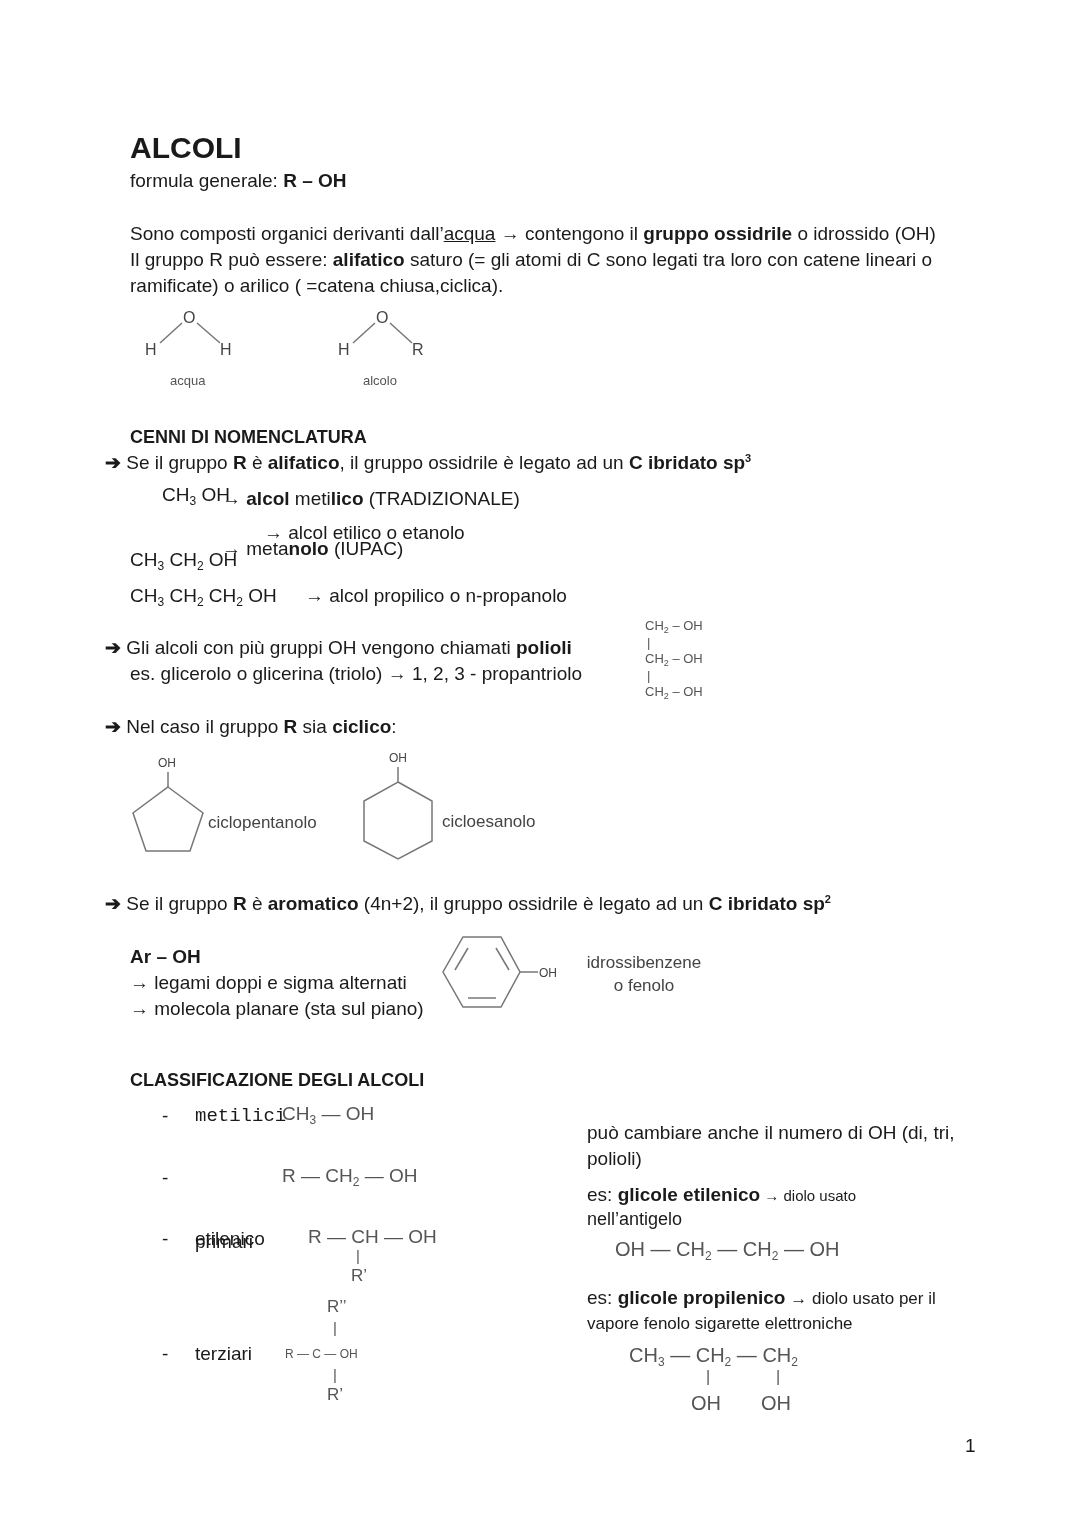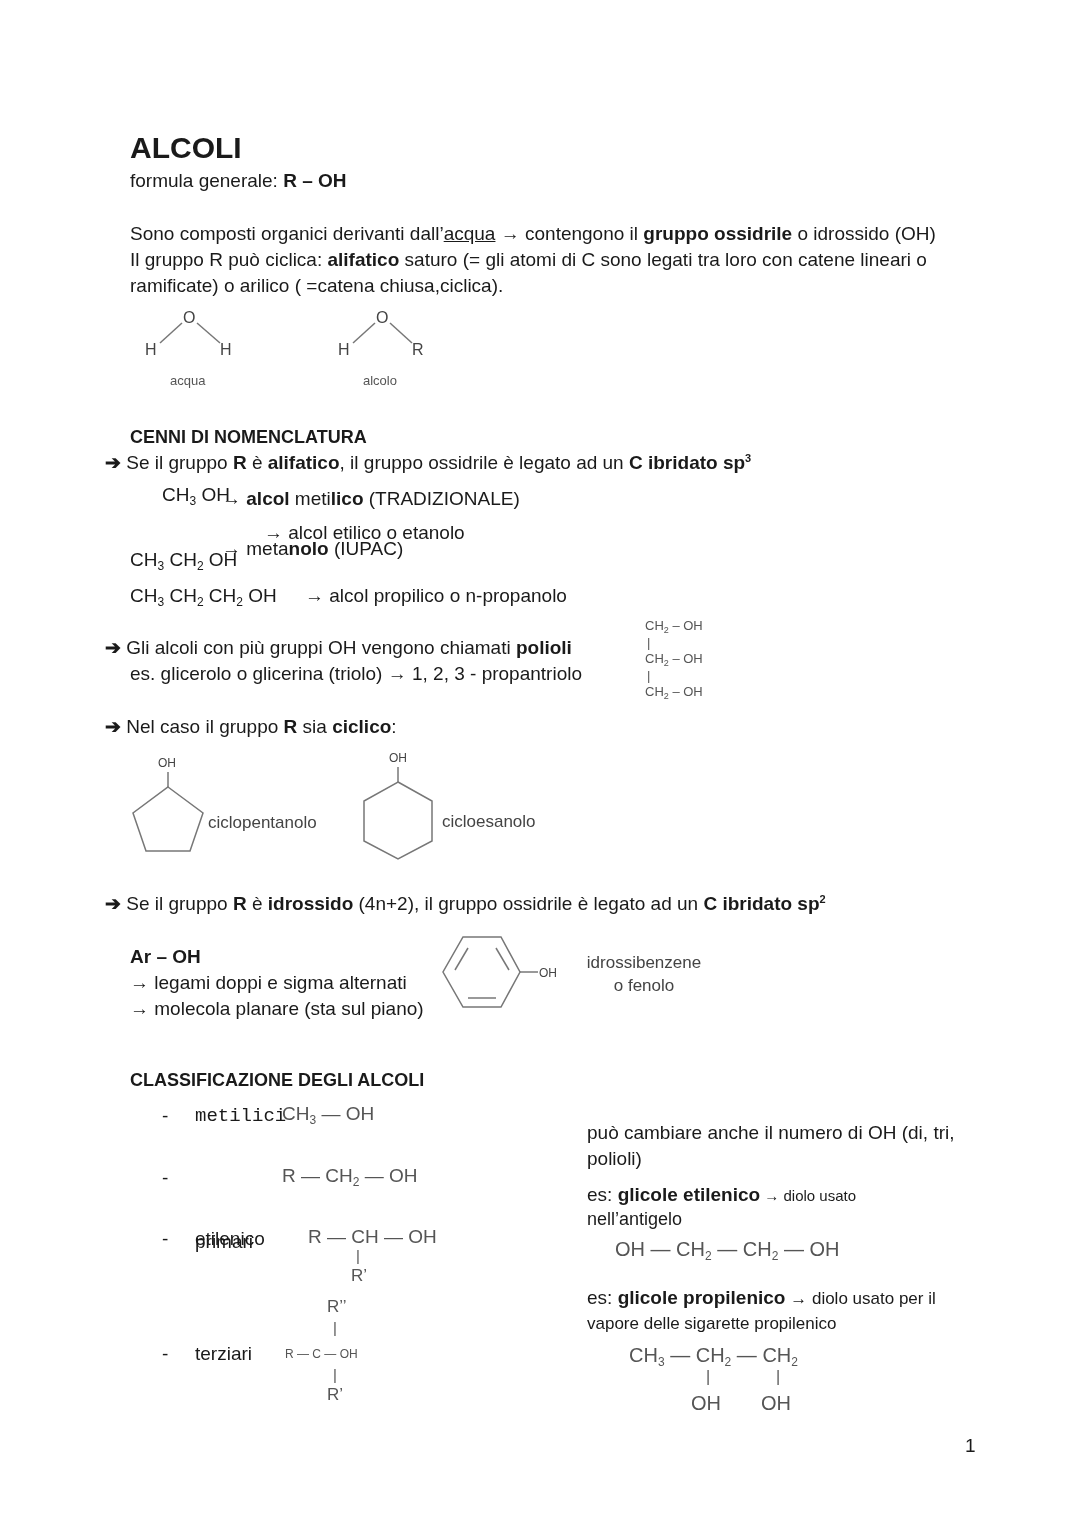--- a/index.html
+++ b/index.html
@@ -28,7 +28,7 @@
   <span>Sono composti organici derivanti dall’</span><span class="u">acqua</span><span> → contengono il </span><b>gruppo ossidrile</b><span> o idrossido (OH)</span>
 </div>
 <div class="abs txt" style="left:130px; top:247px;">
-  <span>Il gruppo R può ciclica: </span><b>alifatico</b><span> saturo (= gli atomi di C sono legati tra loro con catene lineari o</span>
+  <span>Il gruppo R può essere: </span><b>alifatico</b><span> saturo (= gli atomi di C sono legati tra loro con catene lineari o</span>
 </div>
 <div class="abs txt" style="left:130px; top:273px;">ramificate) o arilico ( =catena chiusa,ciclica).</div>
 

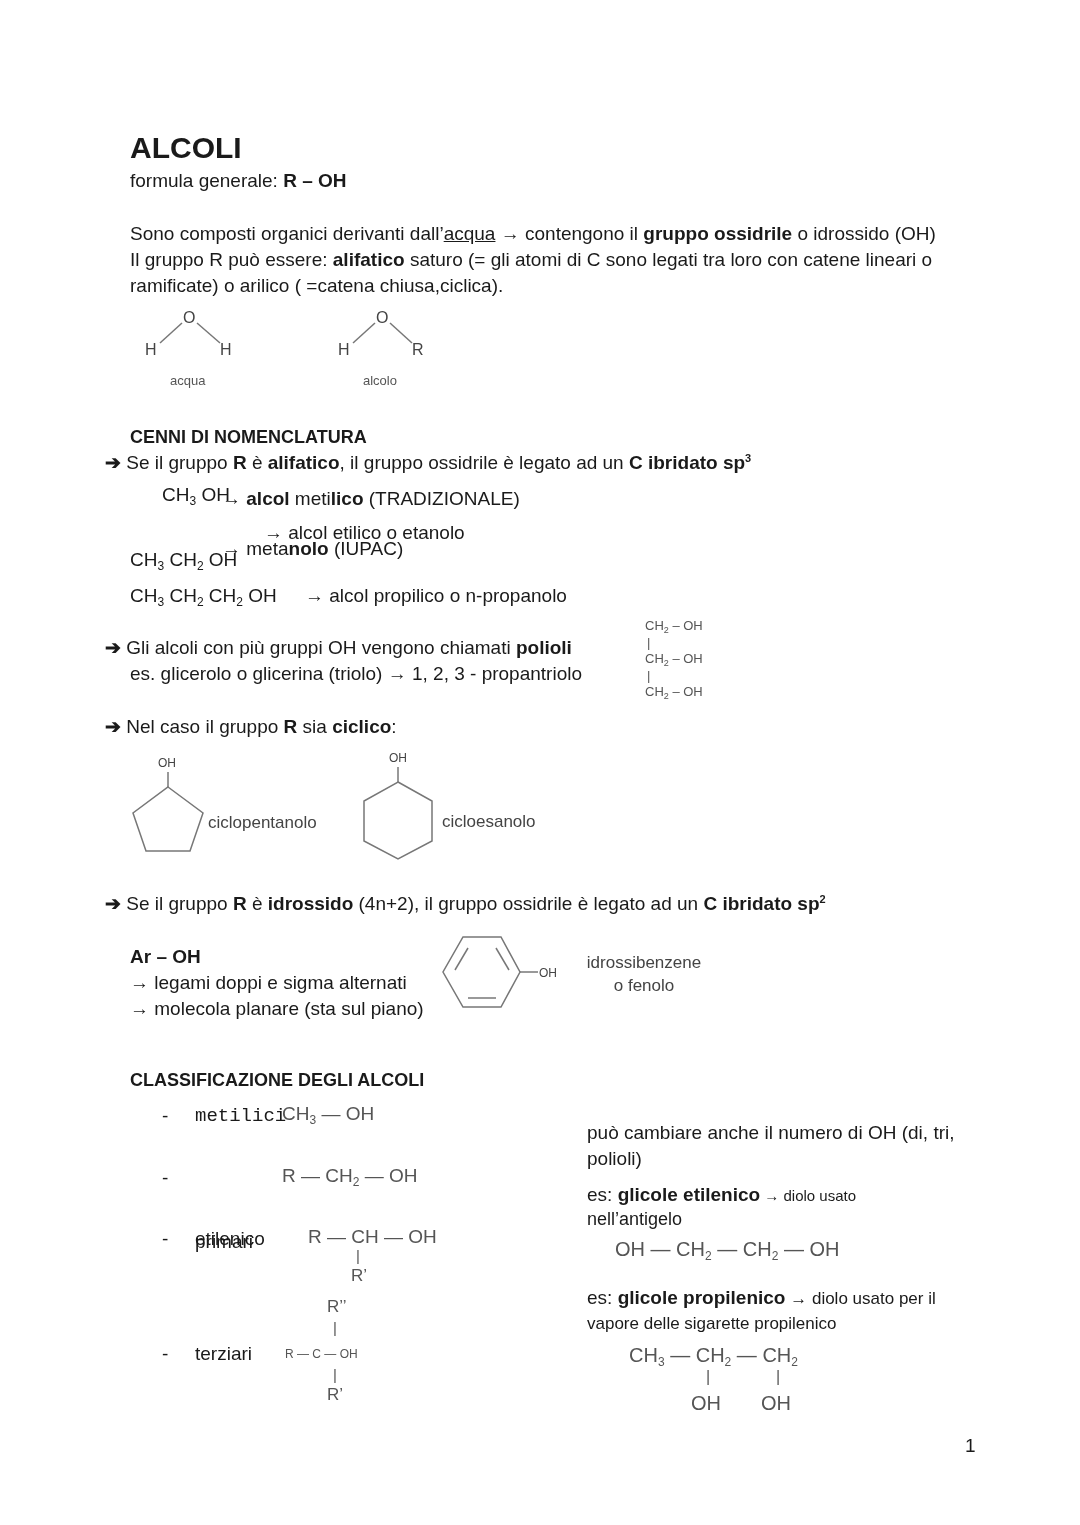--- a/index.html
+++ b/index.html
@@ -120,7 +120,7 @@
 
 <div class="abs txt" style="left:105px; top:891px;">
   <span class="arrow-bullet">➔</span>
-  <span>Se il gruppo </span><b>R</b><span> è </span><b>idrossido</b><span> (4n+2), il gruppo ossidrile è legato ad un </span><b>C ibridato sp</b><sup>2</sup>
+  <span>Se il gruppo </span><b>R</b><span> è </span><b>aromatico</b><span> (4n+2), il gruppo ossidrile è legato ad un </span><b>C ibridato sp</b><sup>2</sup>
 </div>
 
 <div class="abs txt b" style="left:130px; top:944px;">Ar – OH</div>

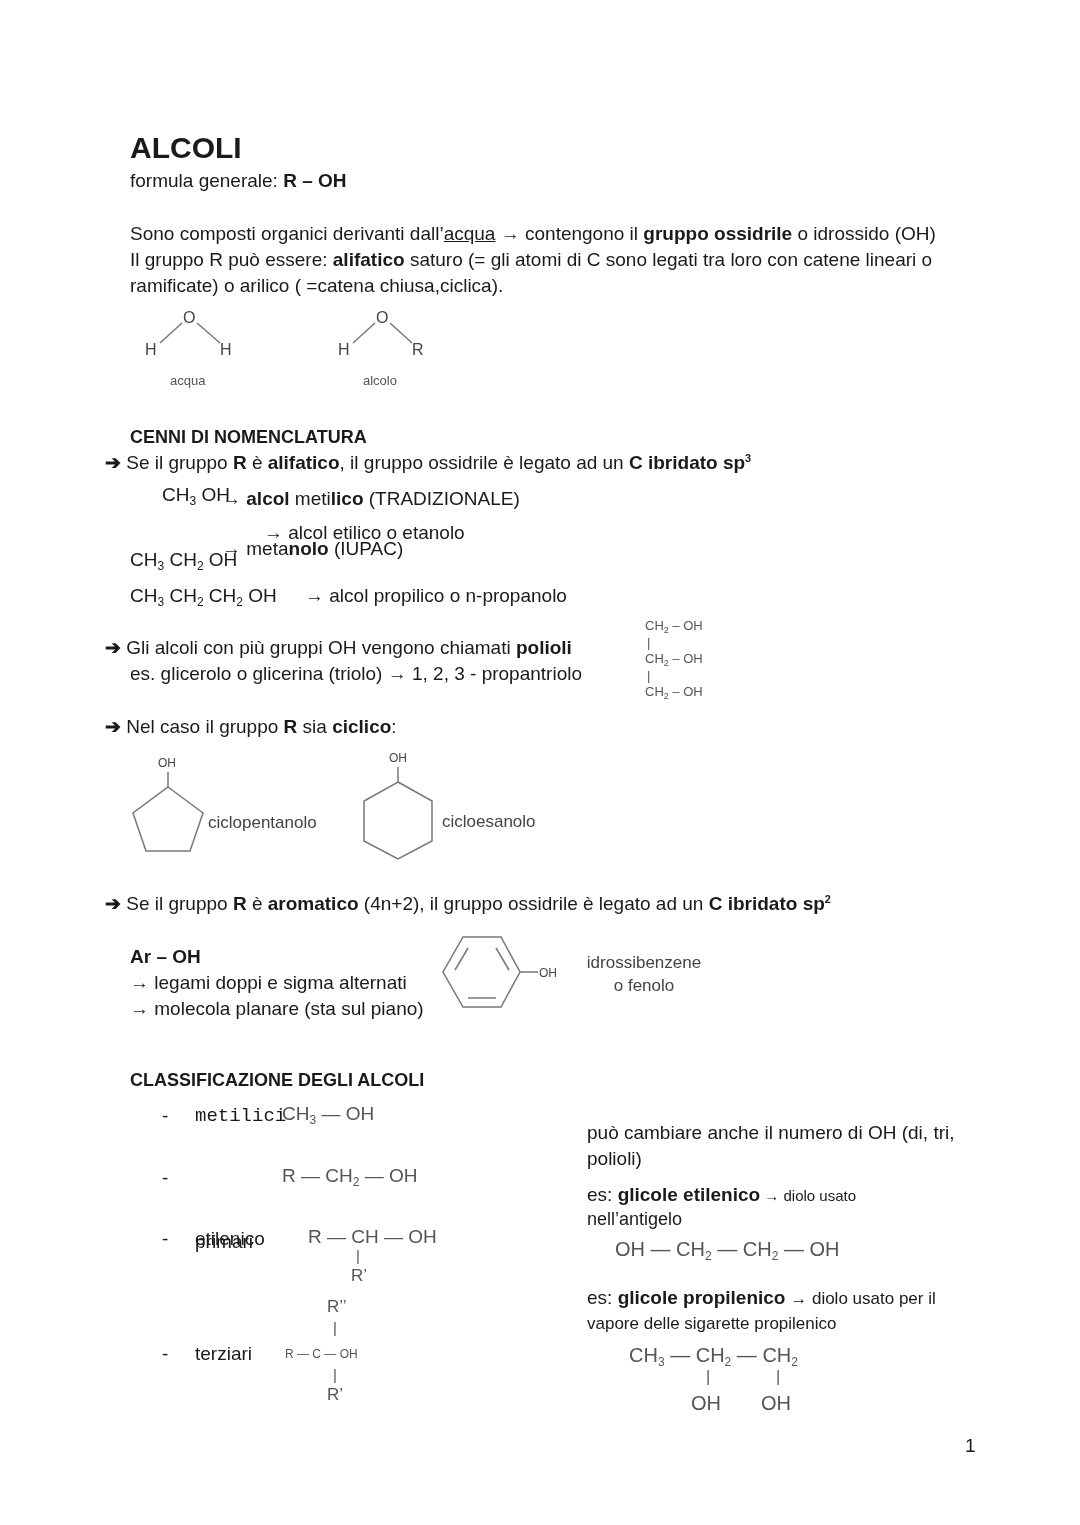--- a/index.html
+++ b/index.html
@@ -184,7 +184,7 @@
 <div class="abs txt" style="left:587px; top:1285px;">
   <span>es: </span><b>glicole propilenico</b><span style="font-size:17px;"> → diolo usato per il</span>
 </div>
-<div class="abs" style="left:587px; top:1313px; font-size:17px; line-height:22px;">vapore delle sigarette propilenico</div>
+<div class="abs" style="left:587px; top:1313px; font-size:17px; line-height:22px;">vapore fenolo sigarette elettroniche</div>
 <div class="abs chem" style="left:629px; top:1342px; font-size:20px; line-height:26px;">
   <span>CH</span><sub>3</sub><span> — CH</span><sub>2</sub><span> — CH</span><sub>2</sub>
 </div>

